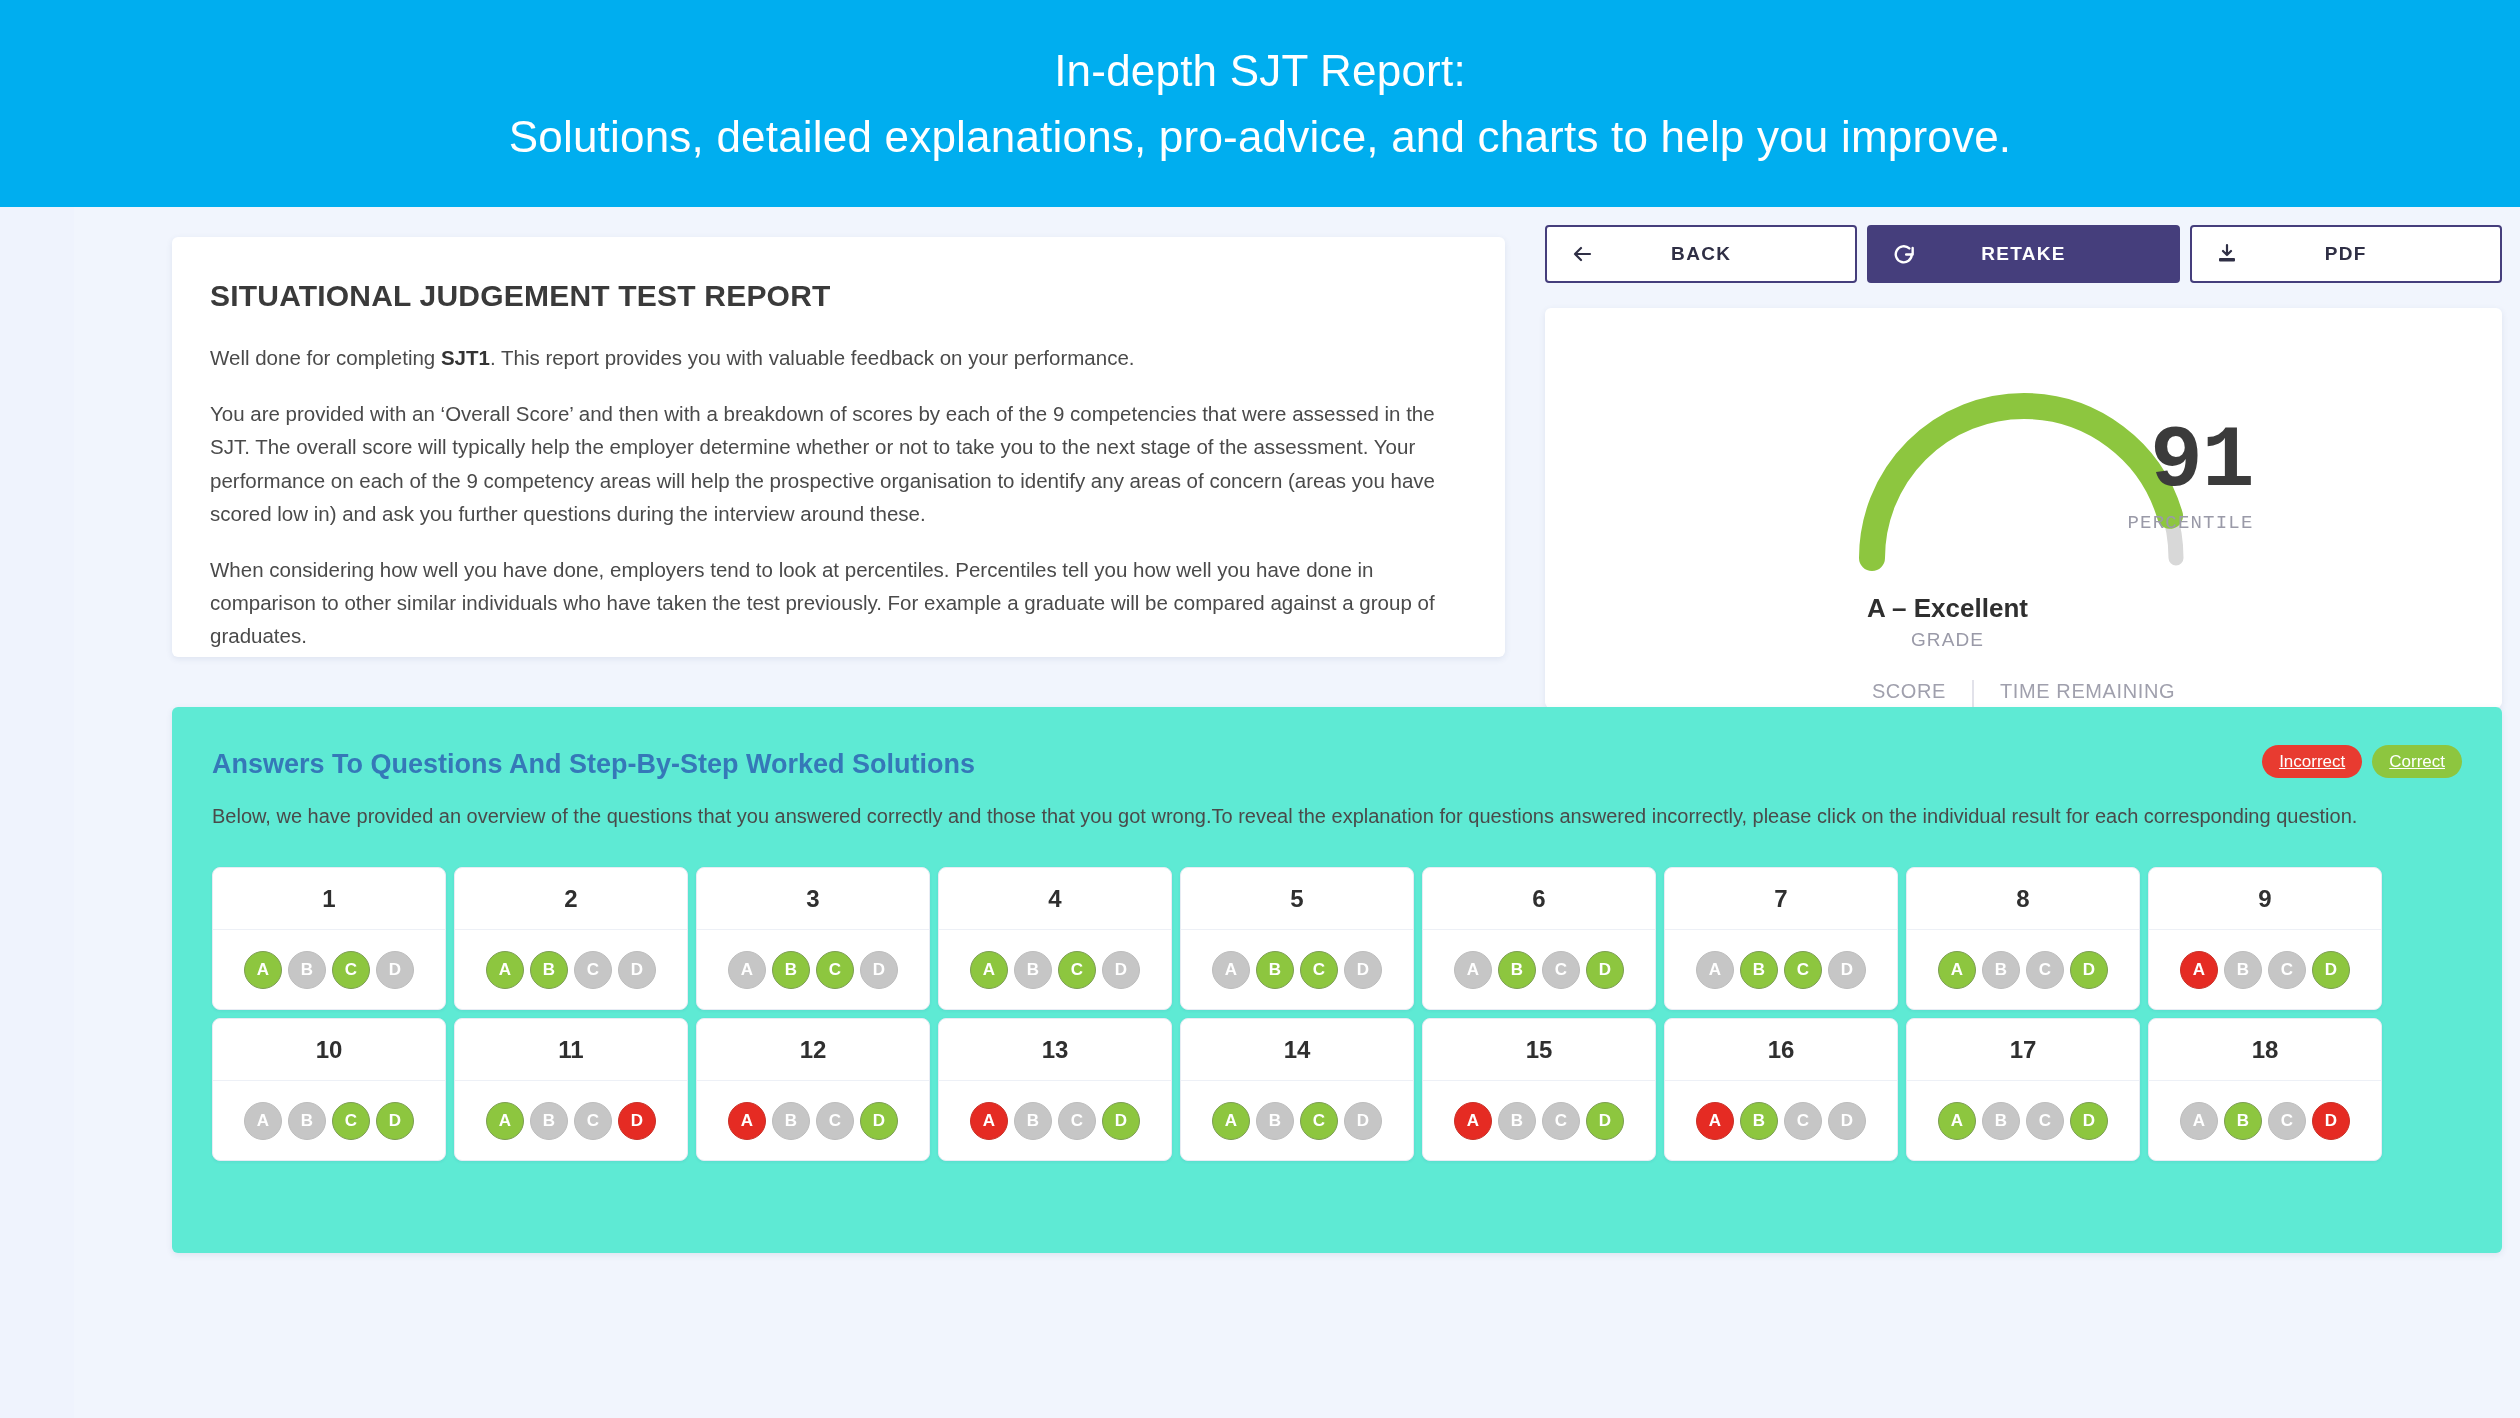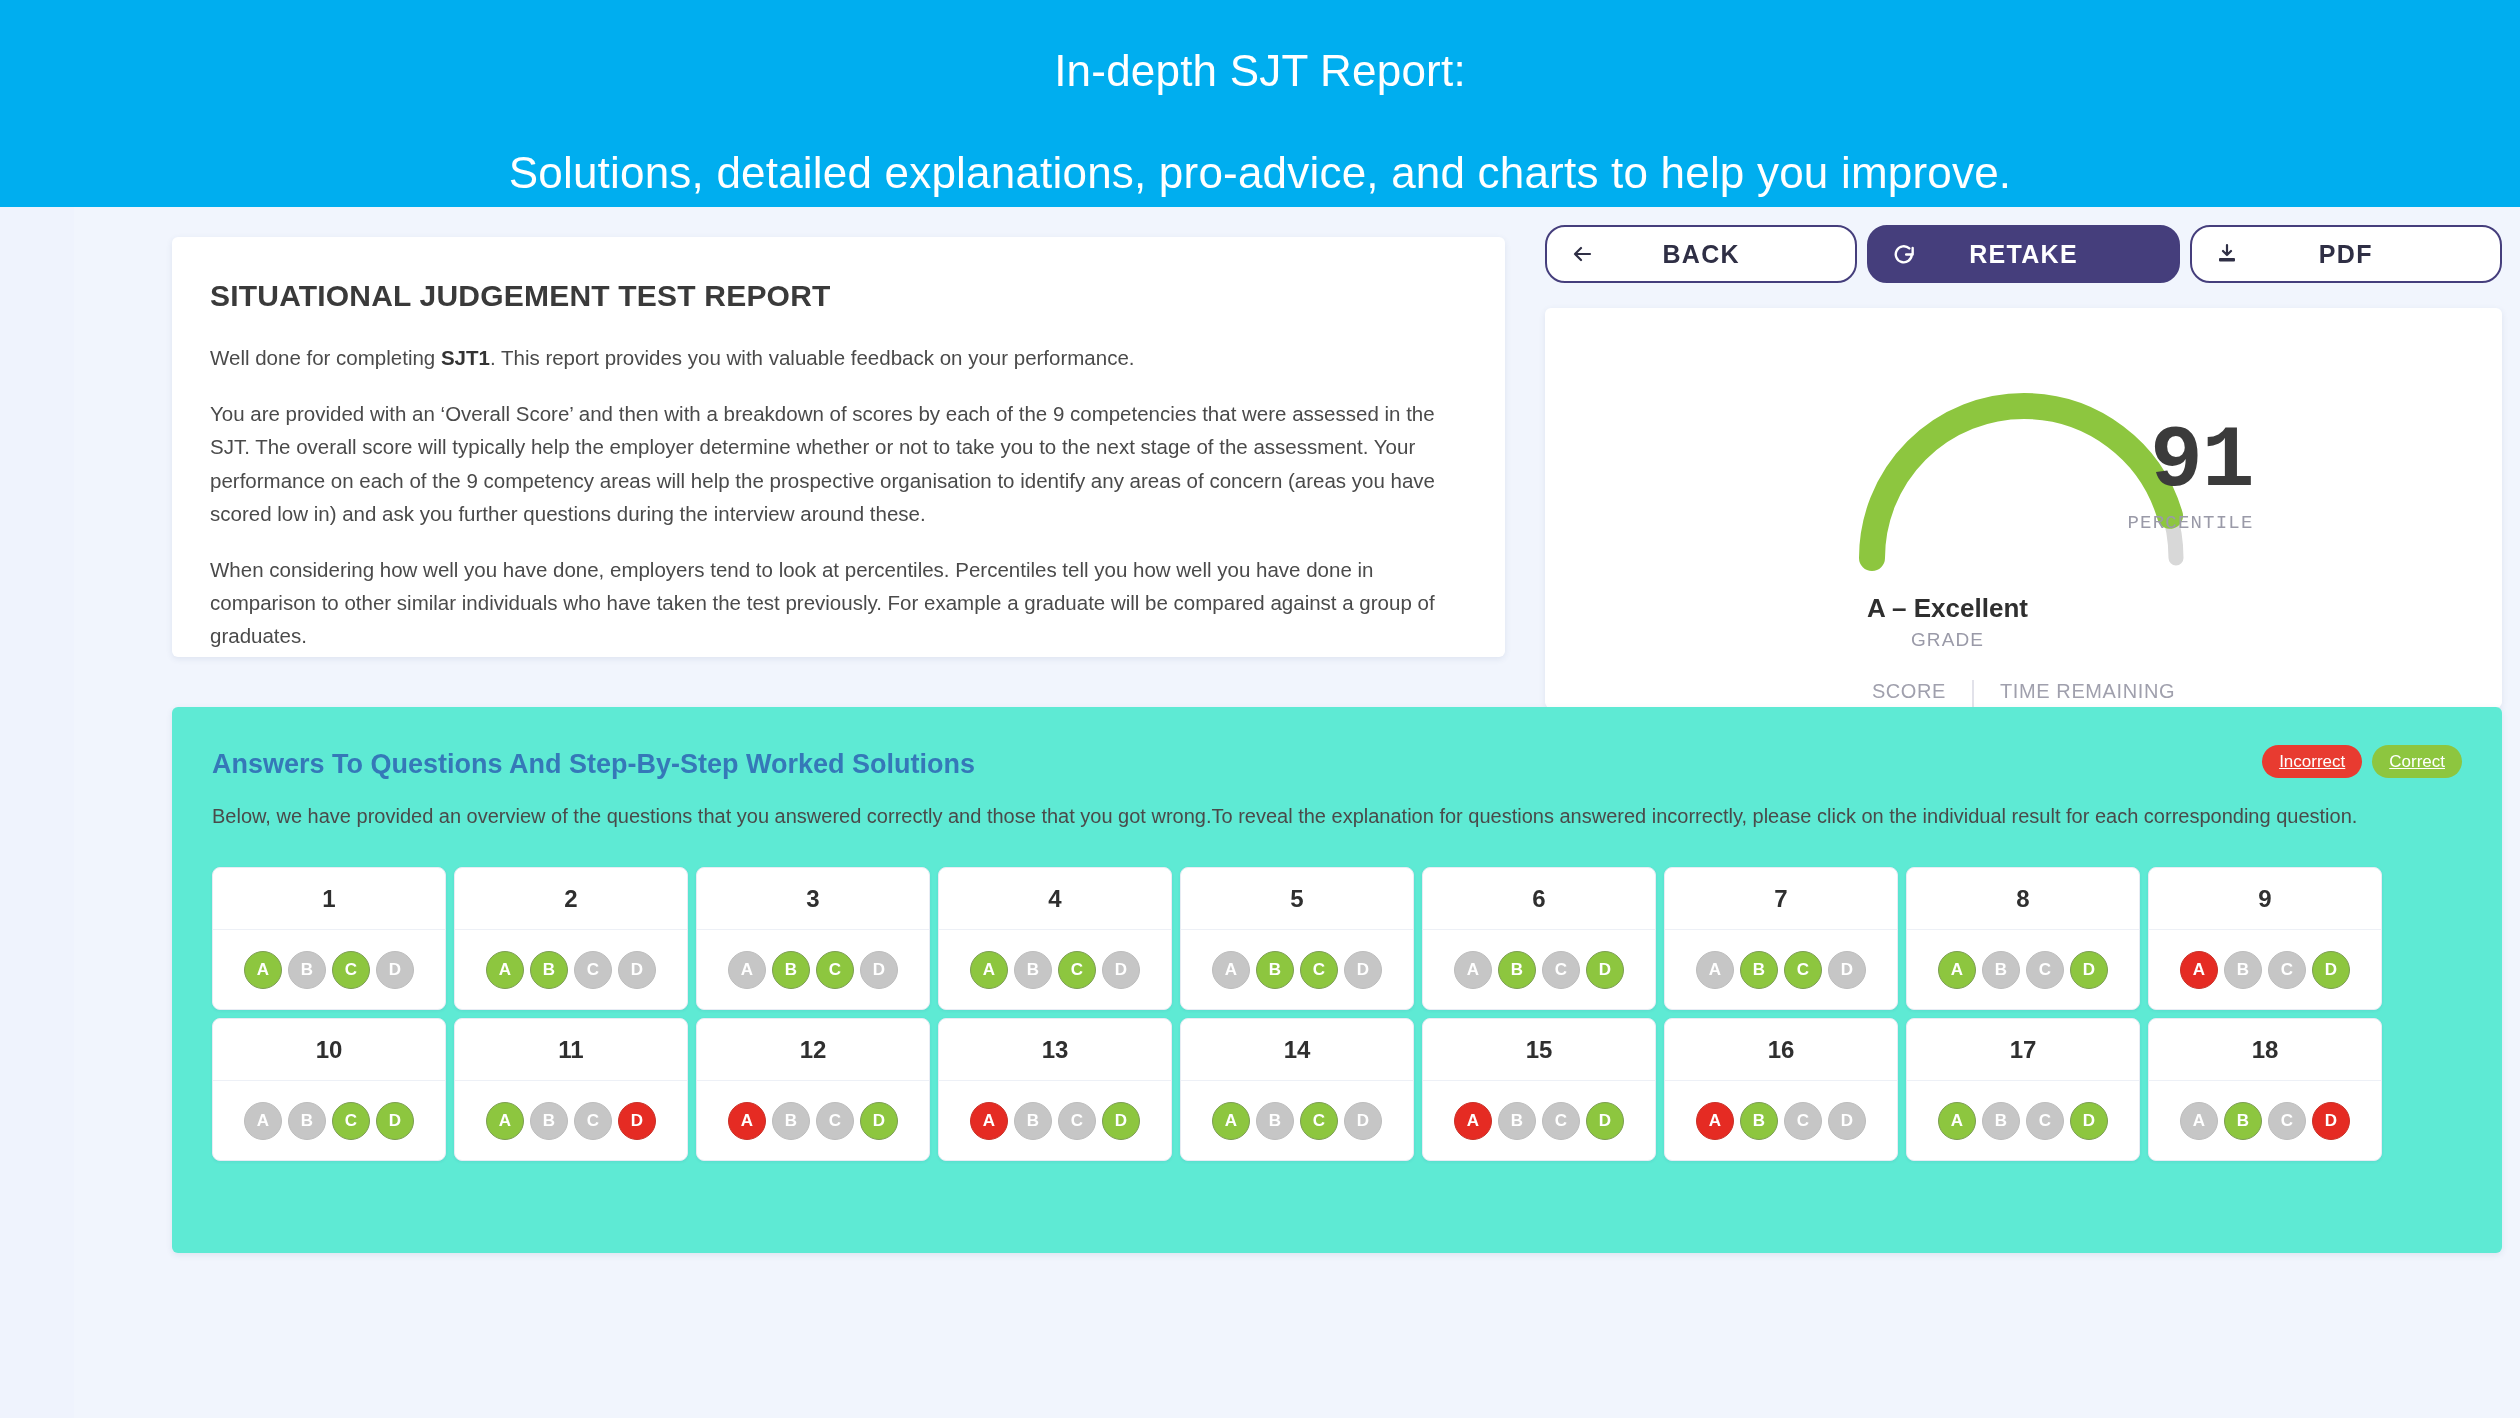--- a/index.html
+++ b/index.html
@@ -18,7 +18,7 @@
     display: flex; flex-direction: column; align-items: center; justify-content: center;
     gap: 8px;
   }
-  .banner-line { font-size: 44px; font-weight: 400; letter-spacing: .2px; line-height: 1.3; margin-top: 36px; }
+  .banner-line { font-size: 44px; font-weight: 400; letter-spacing: .2px; line-height: 1.3; }
 
   
   .surface {

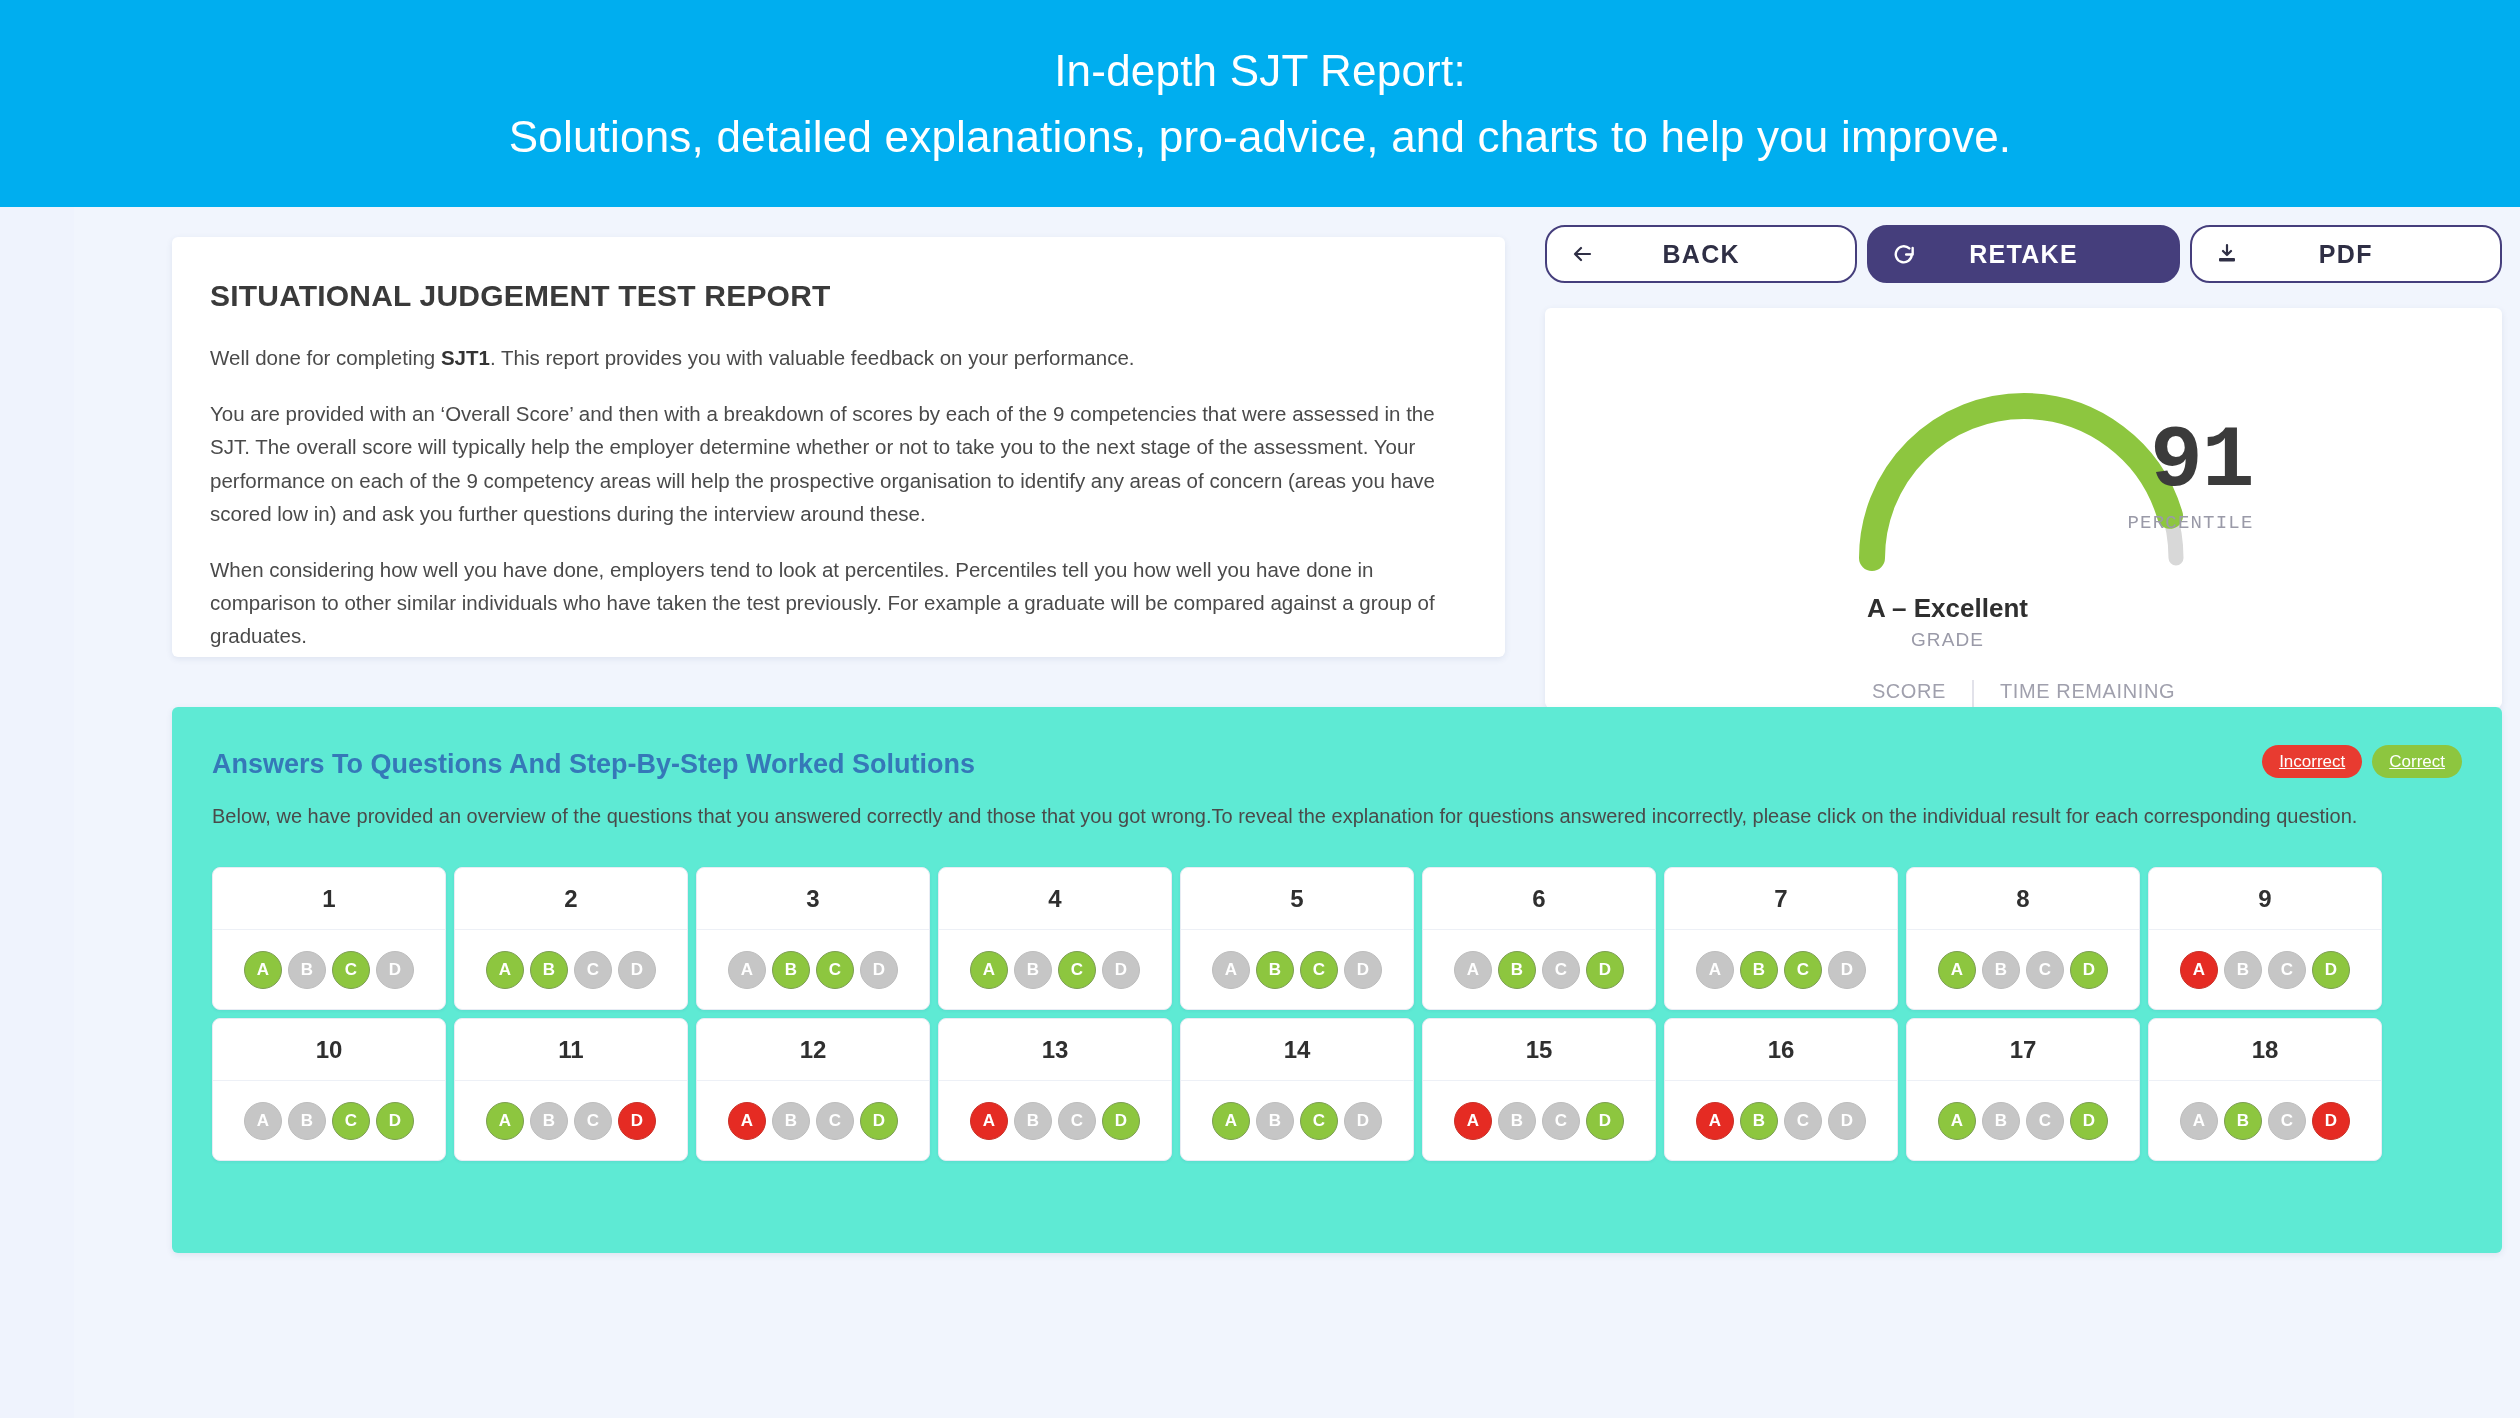--- a/index.html
+++ b/index.html
@@ -52,9 +52,9 @@
   
   .btn-row { position: absolute; left: 1373px; top: 0; width: 957px; height: 60px; display: flex; gap: 10px; }
   .btn {
-    flex: 1; height: 58px; border-radius: 20px;
+    flex: 1; height: 58px; border-radius: 4px;
     display: flex; align-items: center; position: relative;
-    font-size: 25px; font-weight: bold; letter-spacing: 1.3px;
+    font-size: 19px; font-weight: bold; letter-spacing: 1.3px;
     justify-content: center; cursor: pointer; user-select: none;
   }
   .btn-outline { background: #ffffff; border: 2px solid #453e7c; color: #2f2f45; }

